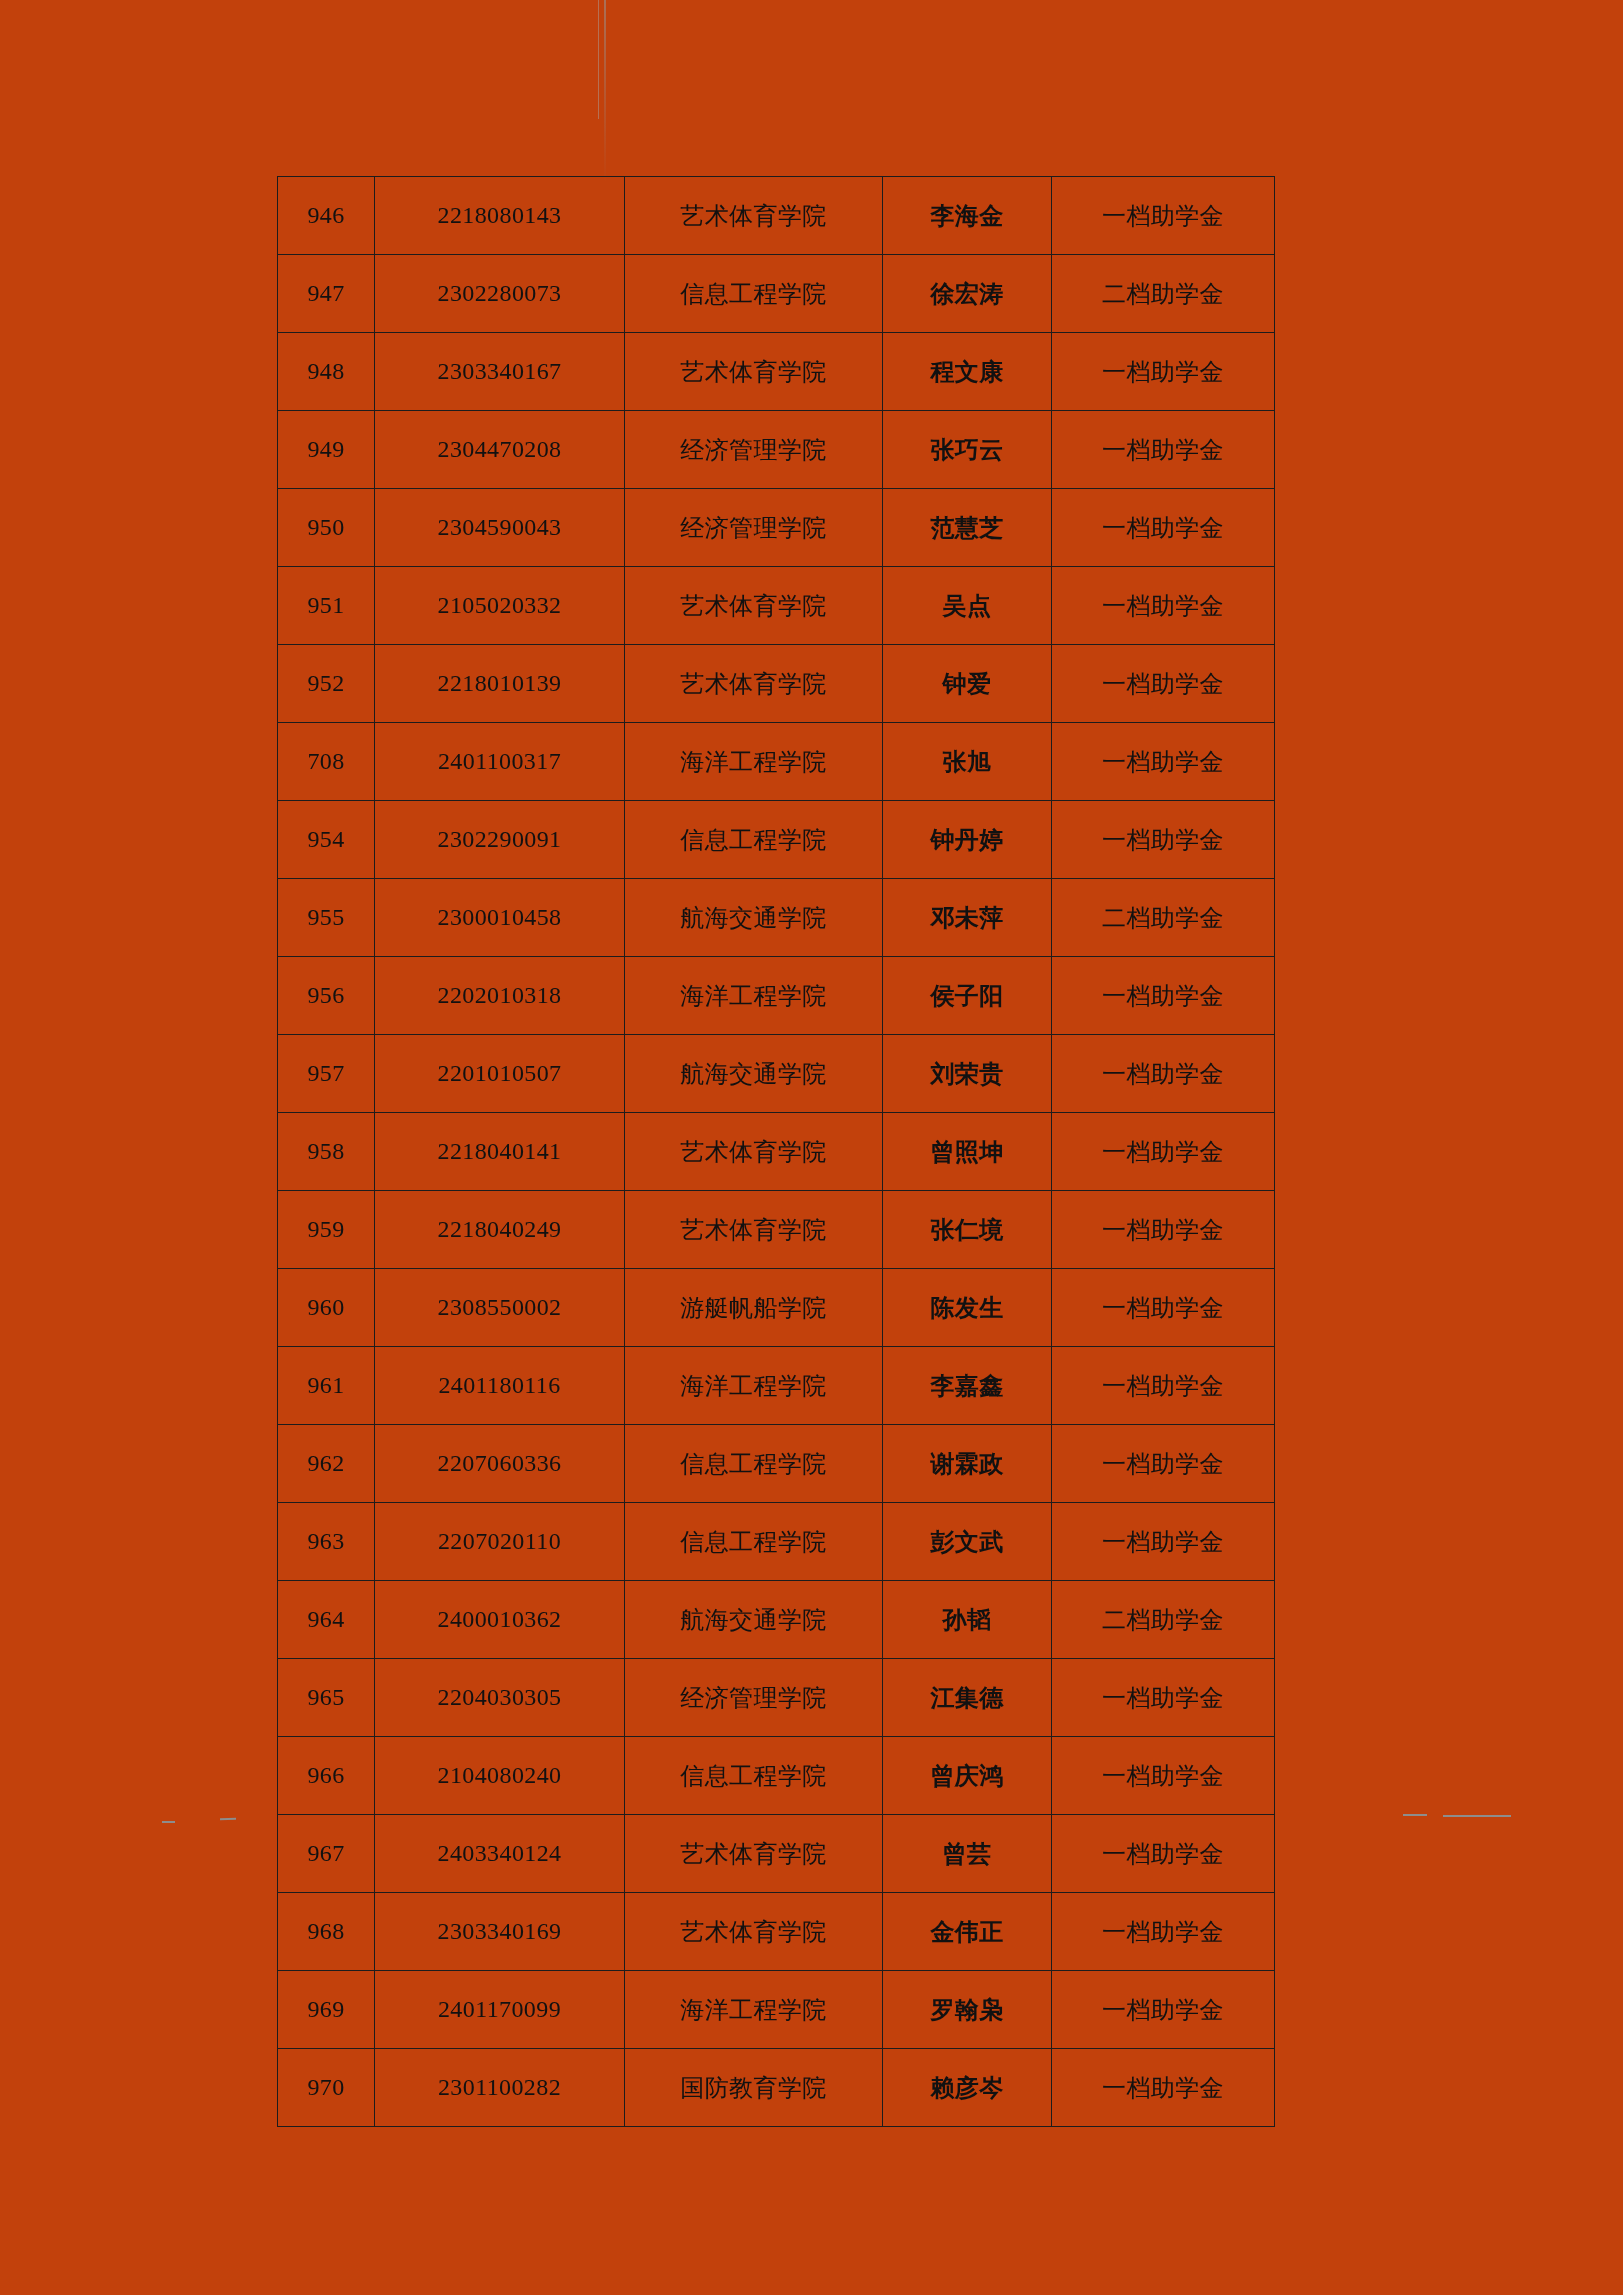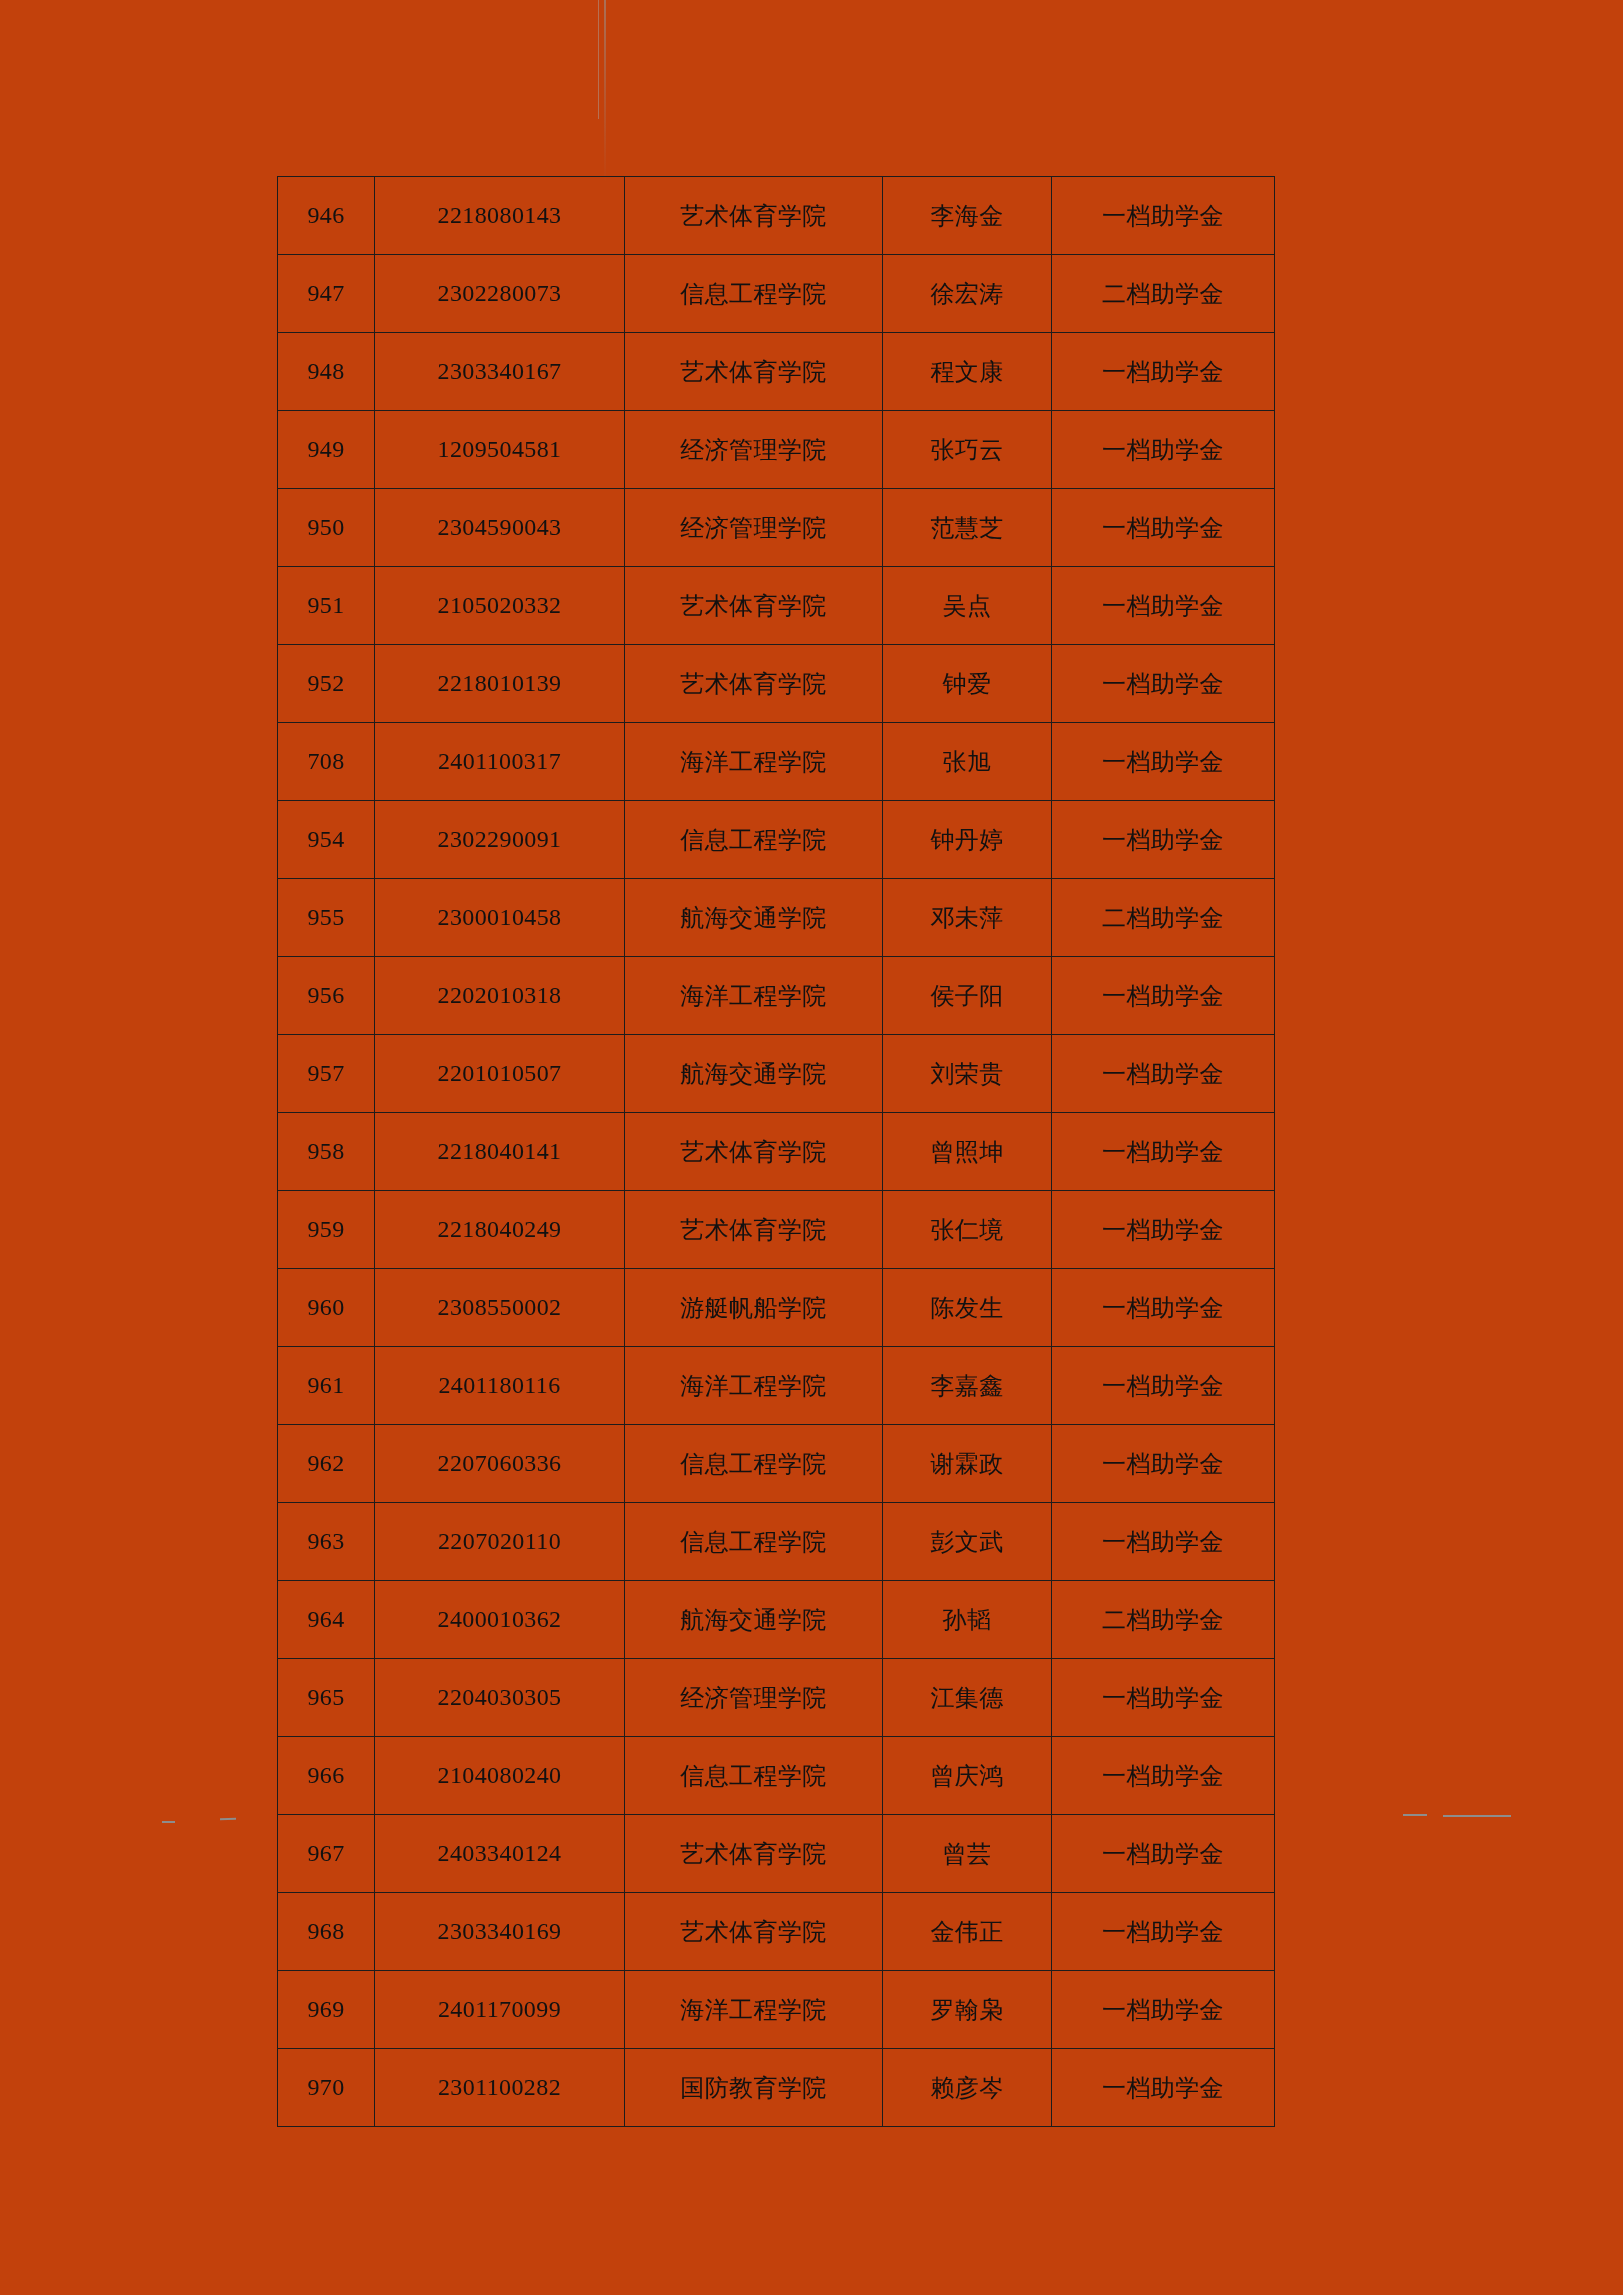--- a/index.html
+++ b/index.html
@@ -69,7 +69,7 @@
   td.c-index { width: 94px; }
   td.c-id    { width: 247px; letter-spacing: 0.8px; margin-left: 31px; }
   td.c-college { width: 255px; }
-  td.c-name  { width: 166px; }
+  td.c-name  { width: 166px; font-weight: bold; }
   td.c-grant { width: 220px; }
 </style>
 </head>

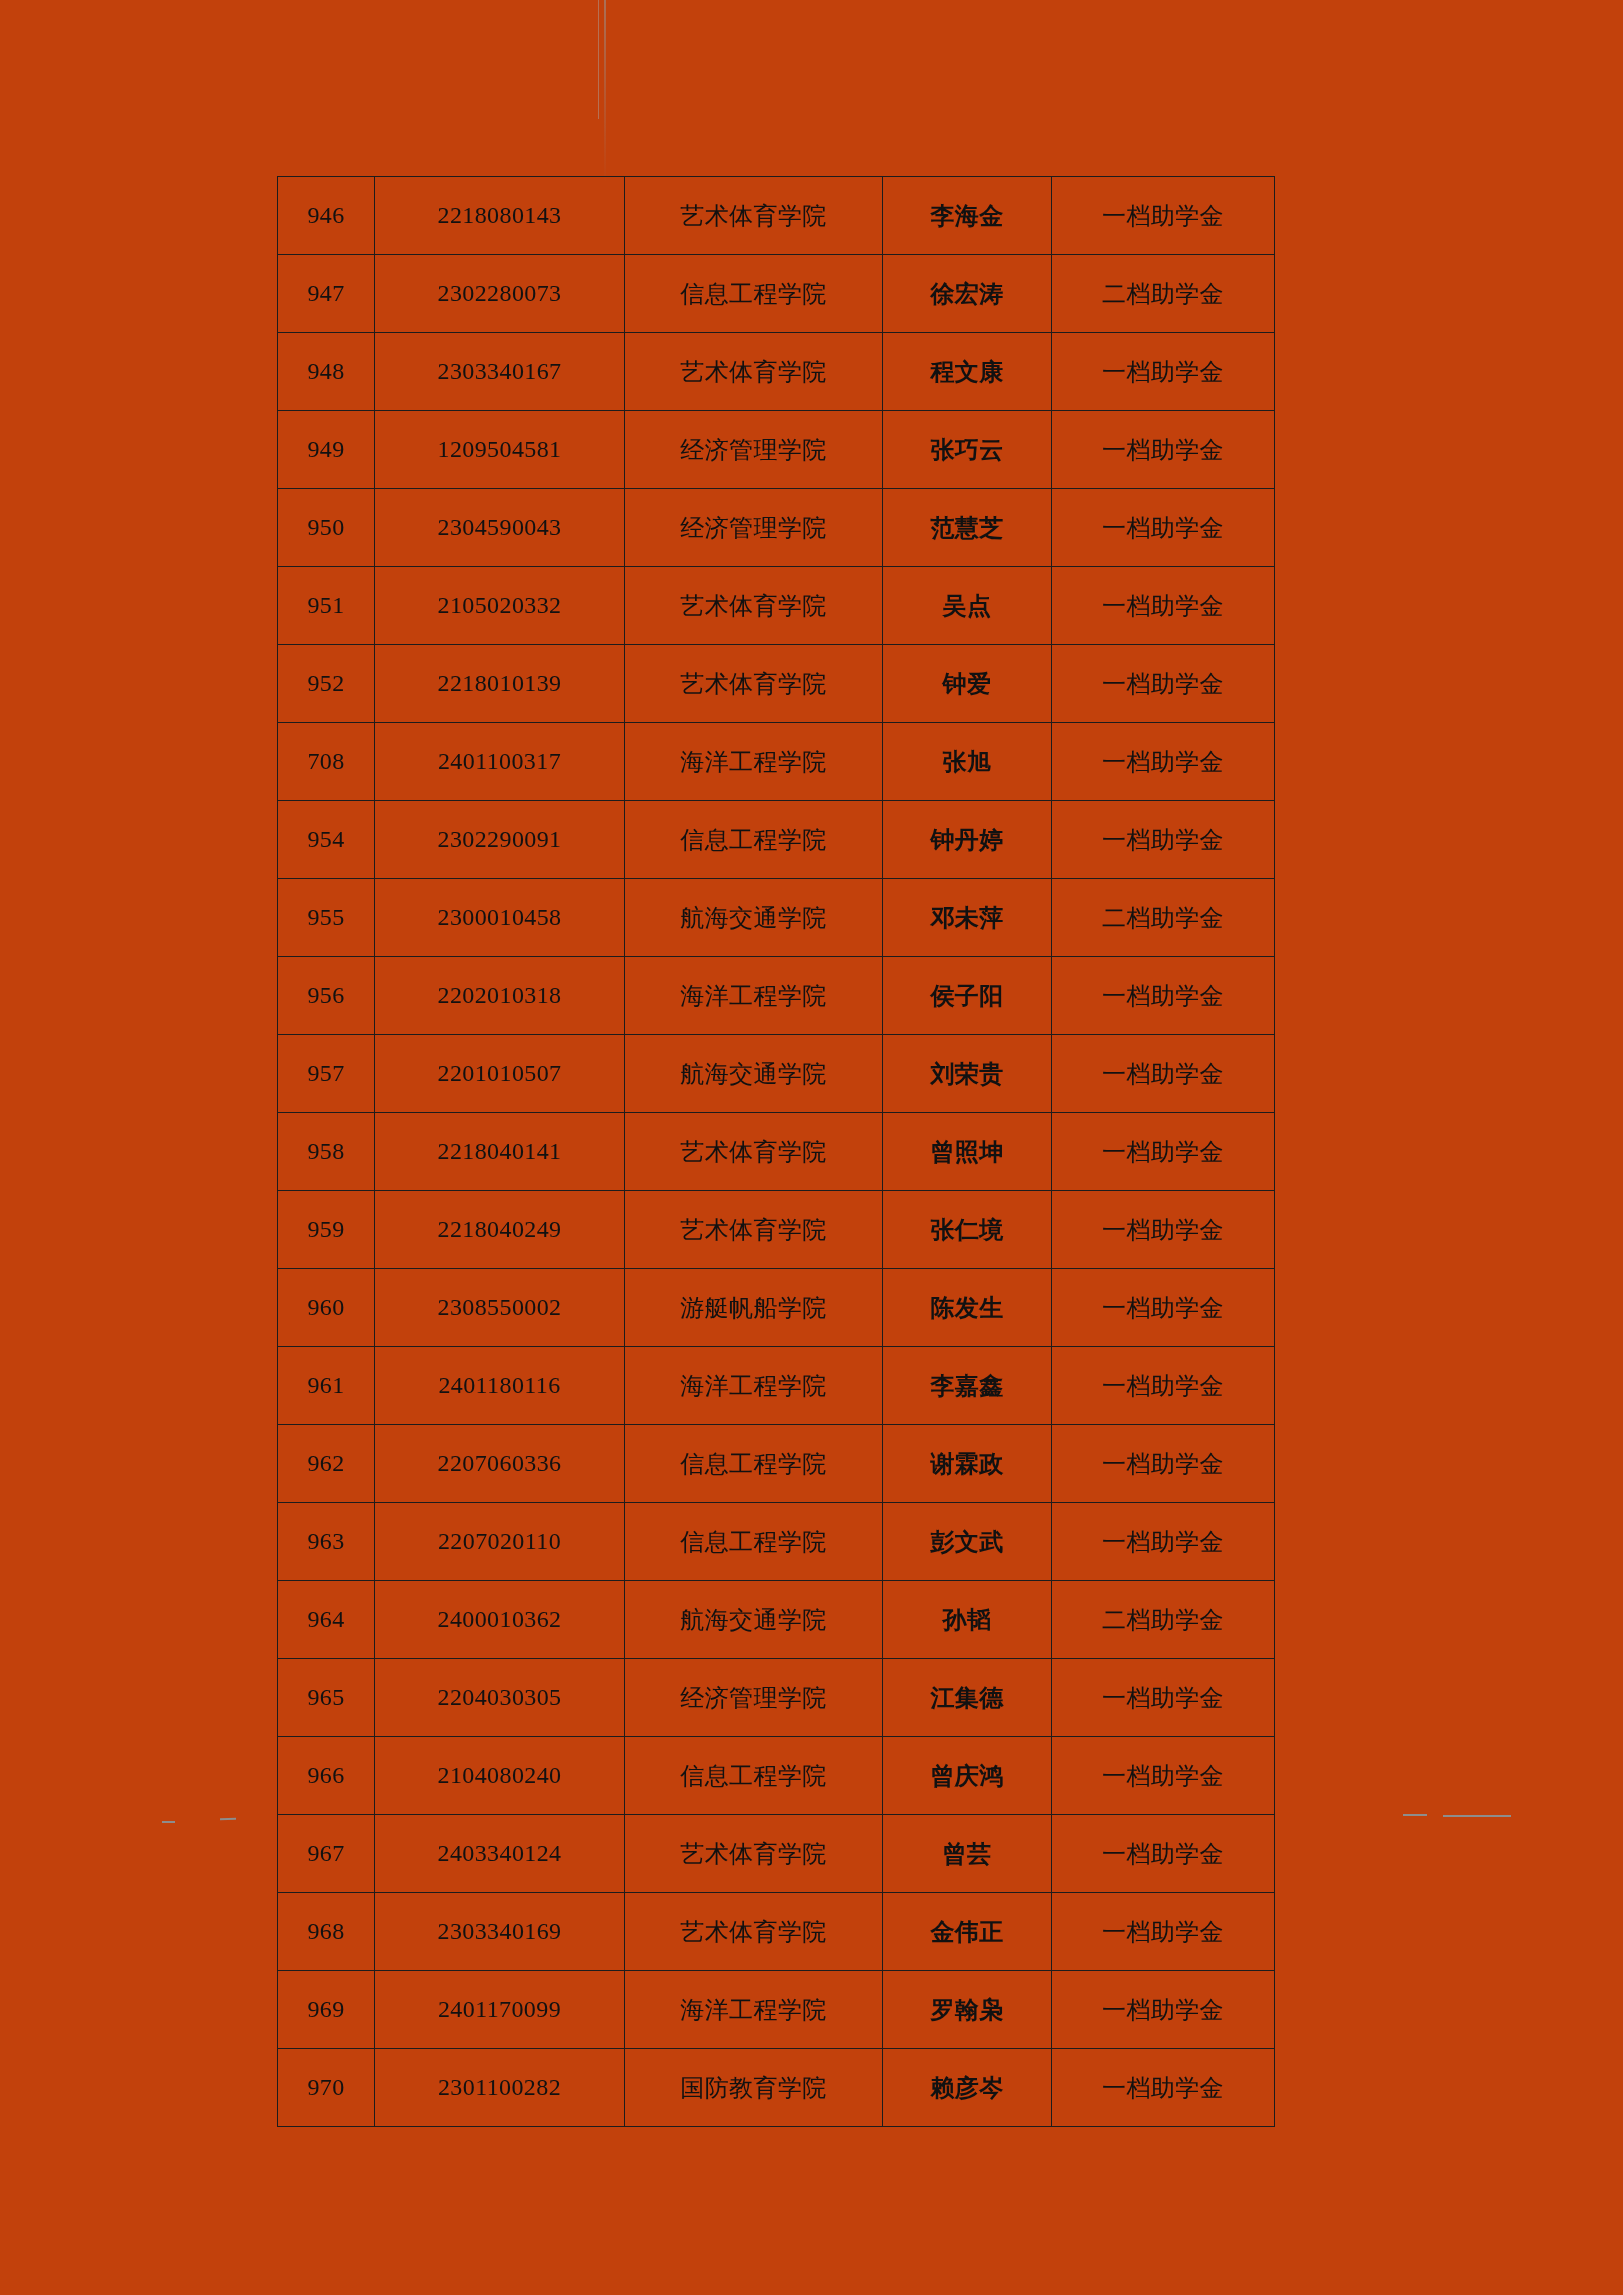--- a/index.html
+++ b/index.html
@@ -108,7 +108,7 @@
       </tr>
       <tr>
         <td class="c-index">949</td>
-        <td class="c-id">1209504581</td>
+        <td class="c-id">2304470208</td>
         <td class="c-college">经济管理学院</td>
         <td class="c-name">张巧云</td>
         <td class="c-grant">一档助学金</td>

